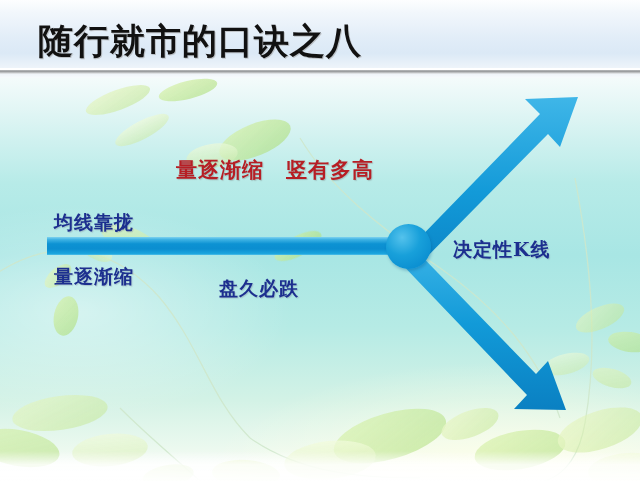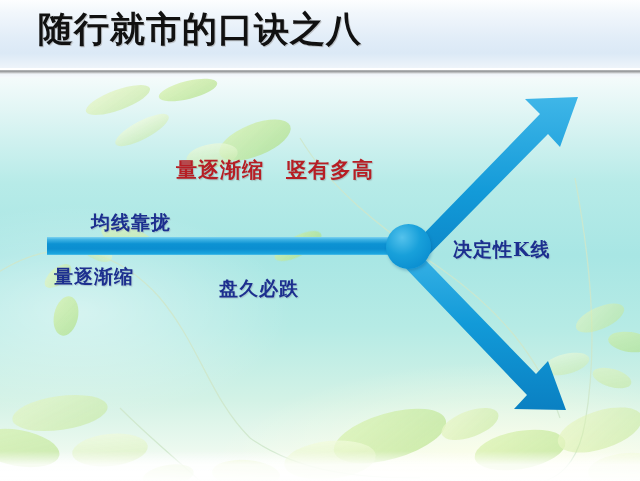--- a/index.html
+++ b/index.html
@@ -35,7 +35,7 @@
   .header-title {
     position: absolute;
     left: 38px;
-    top: 6px;
+    top: 18px;
     font-family: "DejaVu Serif", "Liberation Serif", serif;
     font-size: 35px;
     font-weight: bold;

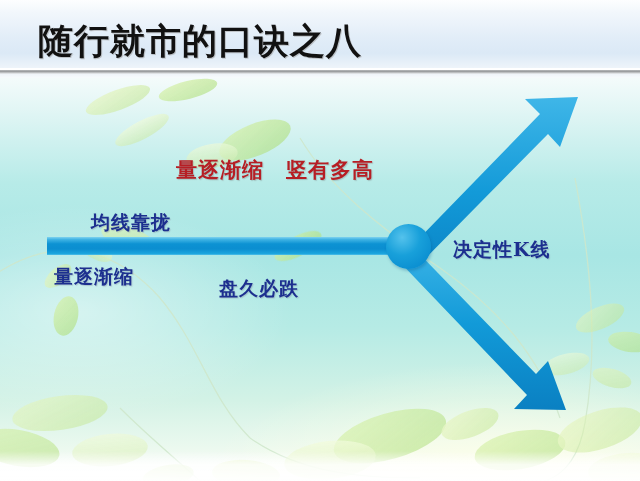--- a/index.html
+++ b/index.html
@@ -144,7 +144,7 @@
   }
 
   .lbl-red-pair  { left: 176px; top: 78px; }
-  .lbl-ma        { left: 54px;  top: 132px; margin-left: 37px; }
+  .lbl-ma        { left: 54px;  top: 132px; }
   .lbl-vol       { left: 54px;  top: 186px; text-align: center; }
   .lbl-consol    { left: 219px; top: 198px; }
   .lbl-kline     { left: 453px; top: 159px; }

